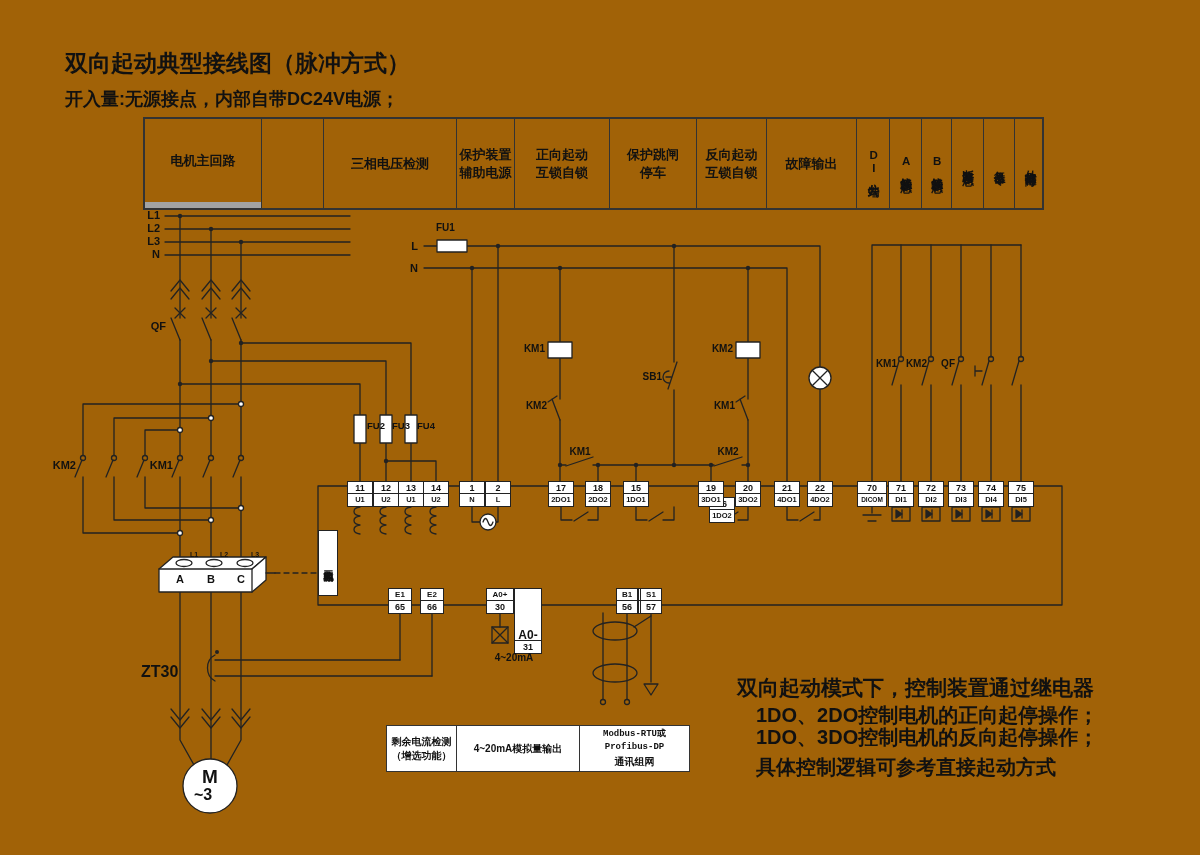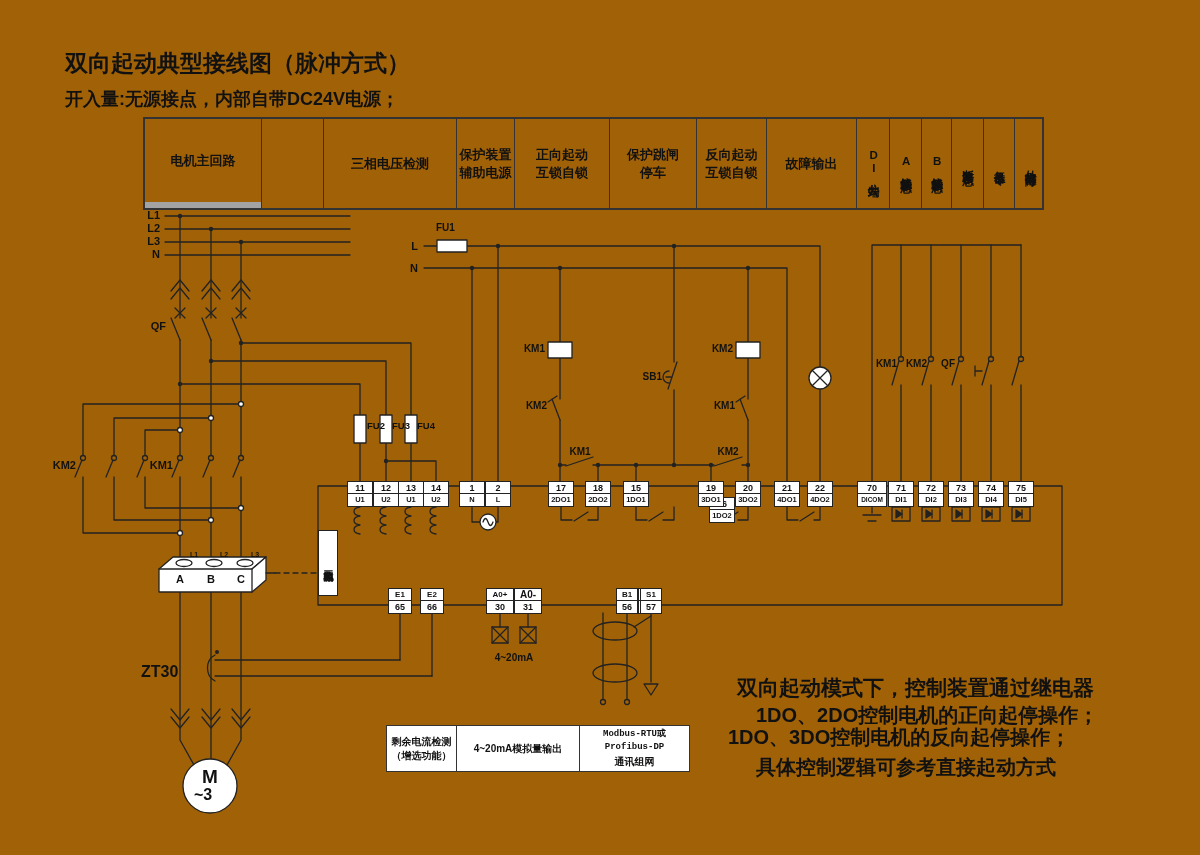--- a/index.html
+++ b/index.html
@@ -437,7 +437,7 @@
       <div class="r2" style="font-size:9px;">30</div>
     </div>
   <div class="term" style="left:514px; top:588px; width:28px;">
-      <div class="r1" style="font-size:10px;">A0-</div>
+      <div class="r1" style="font-size:12px;margin-top:40px;">A0-</div>
       <div class="r2" style="font-size:9px;">31</div>
     </div>
   <div class="term" style="left:592px; top:588px; width:22px;margin-left:46px;">

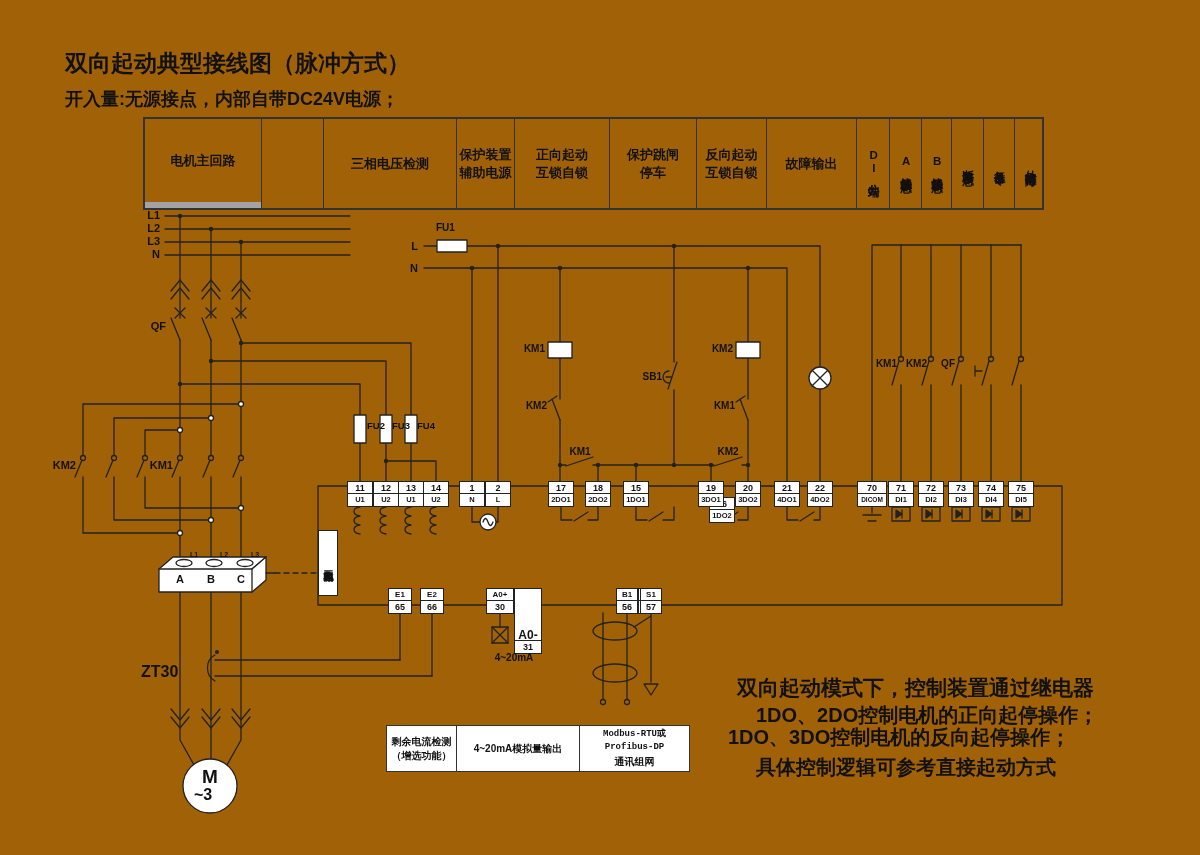--- a/index.html
+++ b/index.html
@@ -470,7 +470,7 @@
 
   <div class="note" style="left:737px; top:674px; font-size:21px;">双向起动模式下，控制装置通过继电器</div>
   <div class="note" style="left:756px; top:702px; font-size:20px;">1DO、2DO控制电机的正向起停操作；</div>
-  <div class="note" style="left:728px; top:724px; font-size:20px;">1DO、3DO控制电机的反向起停操作；</div>
+  <div class="note" style="left:756px; top:724px; font-size:20px;">1DO、3DO控制电机的反向起停操作；</div>
   <div class="note" style="left:756px; top:754px; font-size:20px;">具体控制逻辑可参考直接起动方式</div>
 
 </div>

